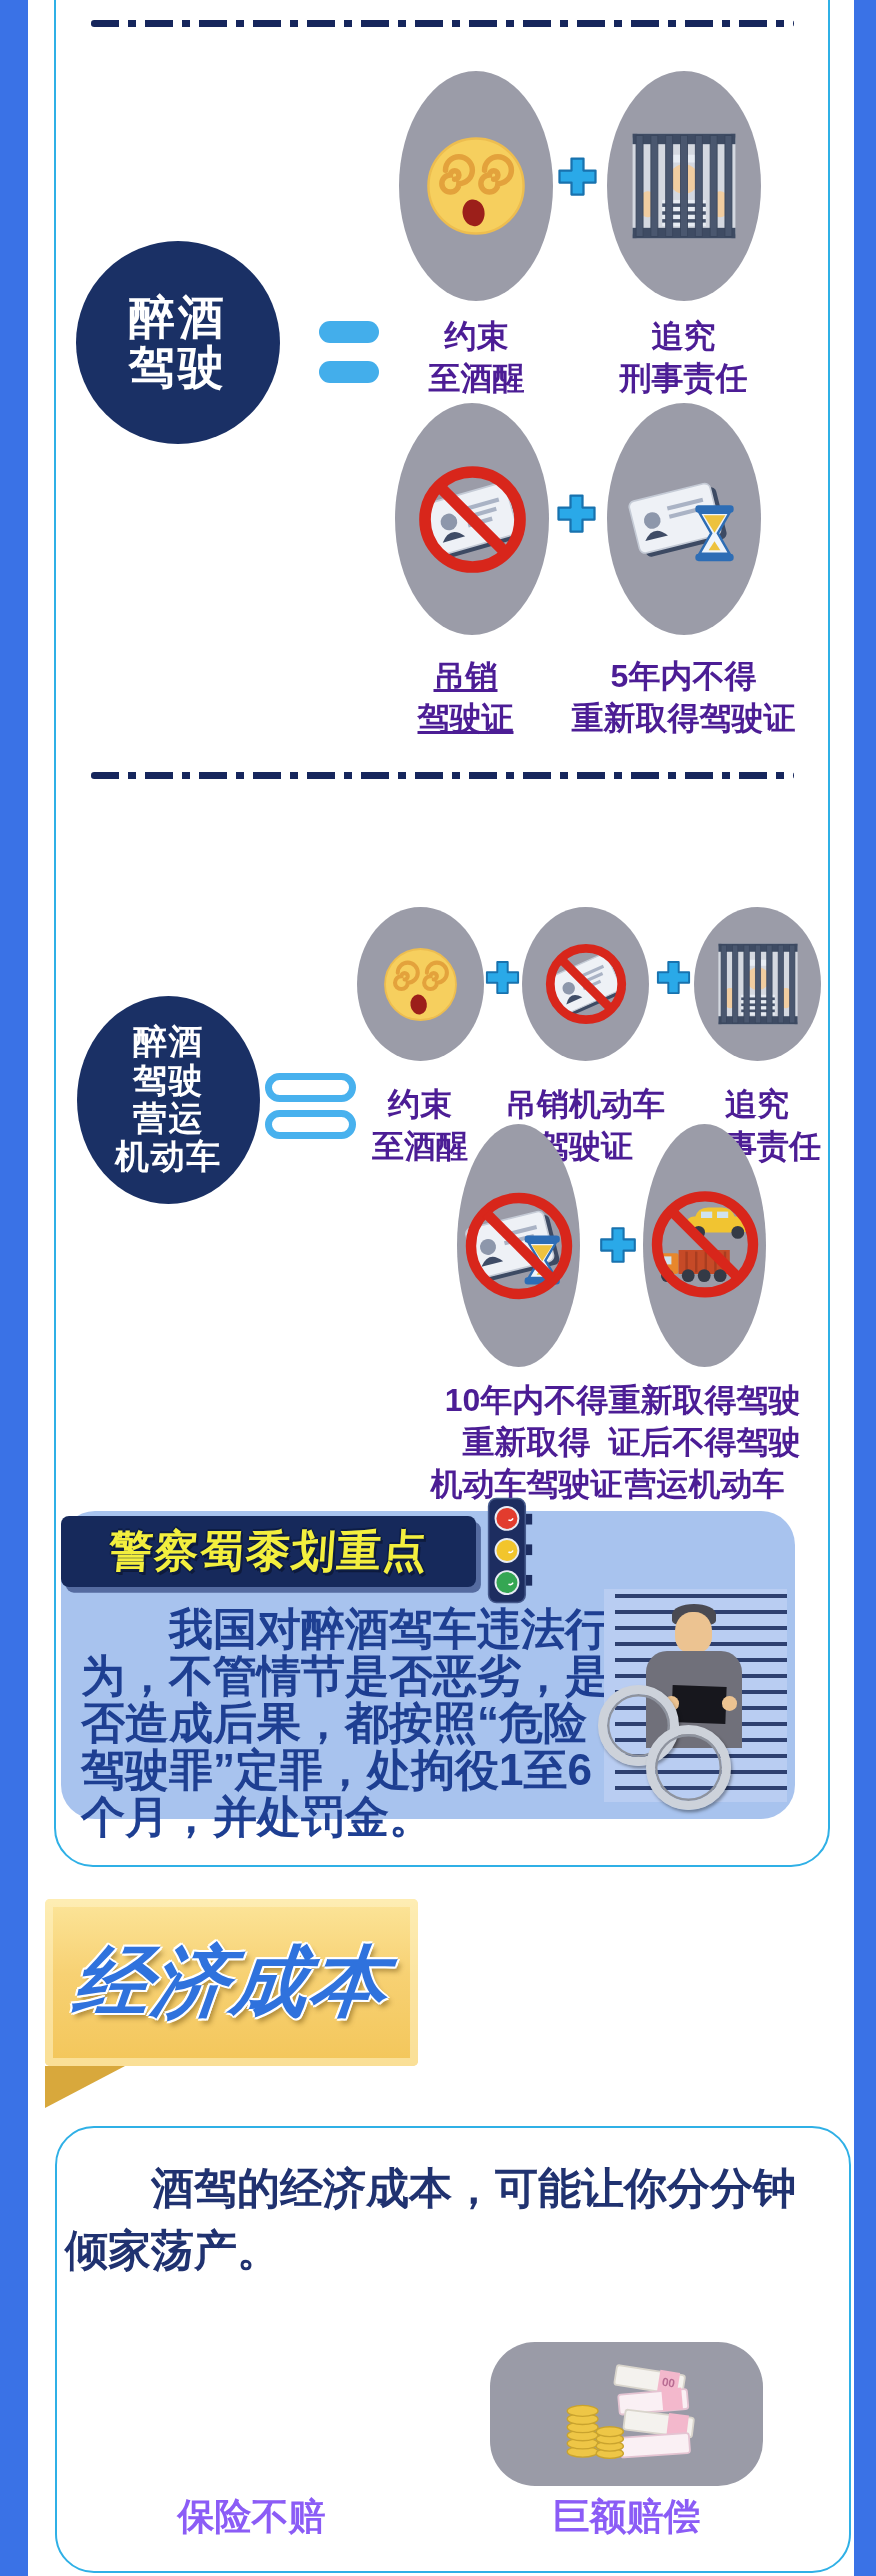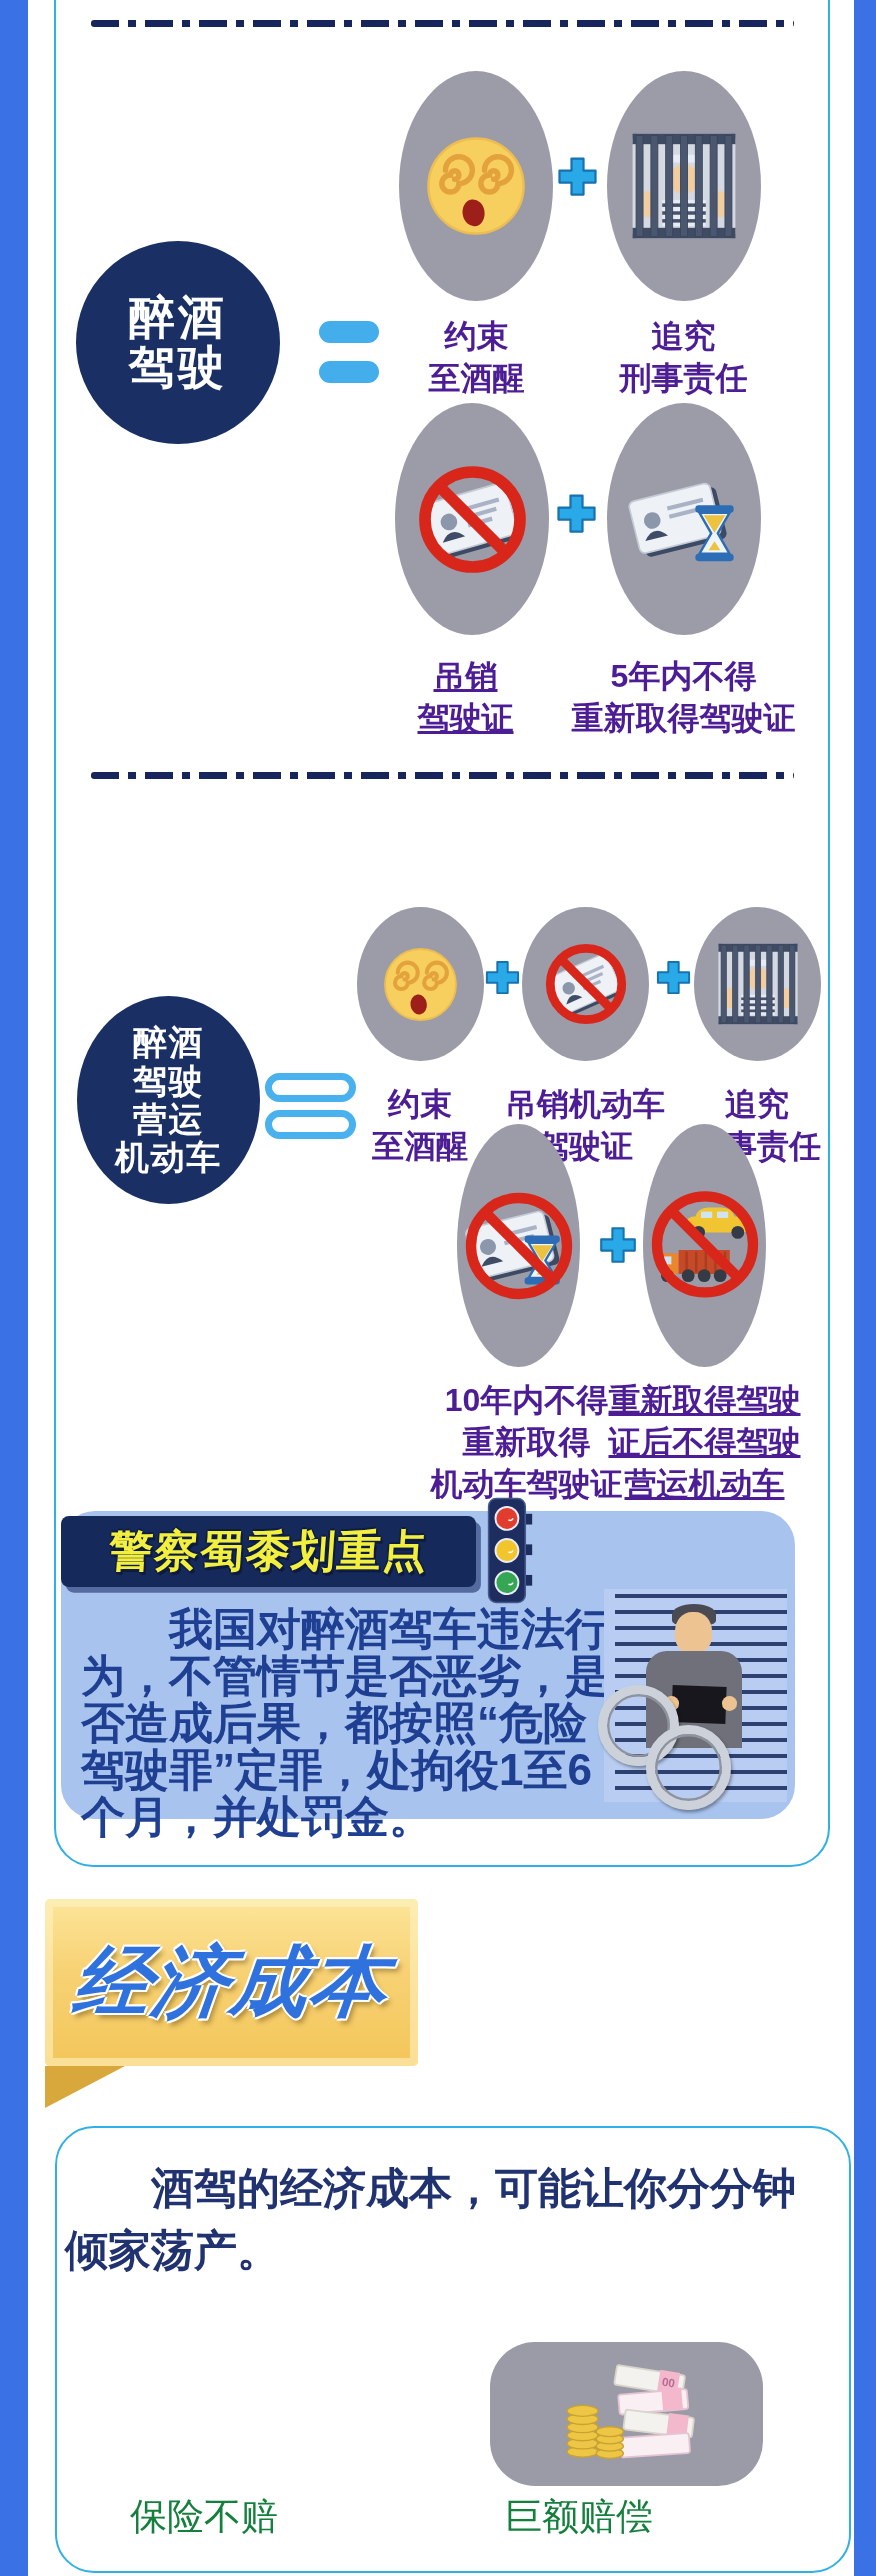--- a/index.html
+++ b/index.html
@@ -11,7 +11,7 @@
   .card-border{position:absolute;border:2.4px solid #2fb0e6;border-radius:39px;background:#ffffff;}
   .dashline{position:absolute;height:7.3px;border-radius:3.2px;
     background:repeating-linear-gradient(90deg,#16265c 0 27.6px,transparent 27.6px 37px,#16265c 37px 45px,transparent 45px 54px);}
-  .badge{position:absolute;background:#1a3065;border-radius:50%;display:flex;align-items:center;justify-content:center;text-align:center;color:#fff;font-weight:700;}
+  .badge{position:absolute;background:#1a3065;border-radius:50%;display:flex;align-items:center;justify-content:center;text-align:center;color:#fff;font-weight:700;font-family:Liberation Serif, serif;}
   .badge .bl{display:block;}
   #badge1{left:76px;top:241px;width:204px;height:203px;font-size:46px;line-height:1.08;letter-spacing:3.2px;}
   #badge2{left:77px;top:996px;width:183px;height:208px;font-size:34px;line-height:1.13;letter-spacing:1.6px;}

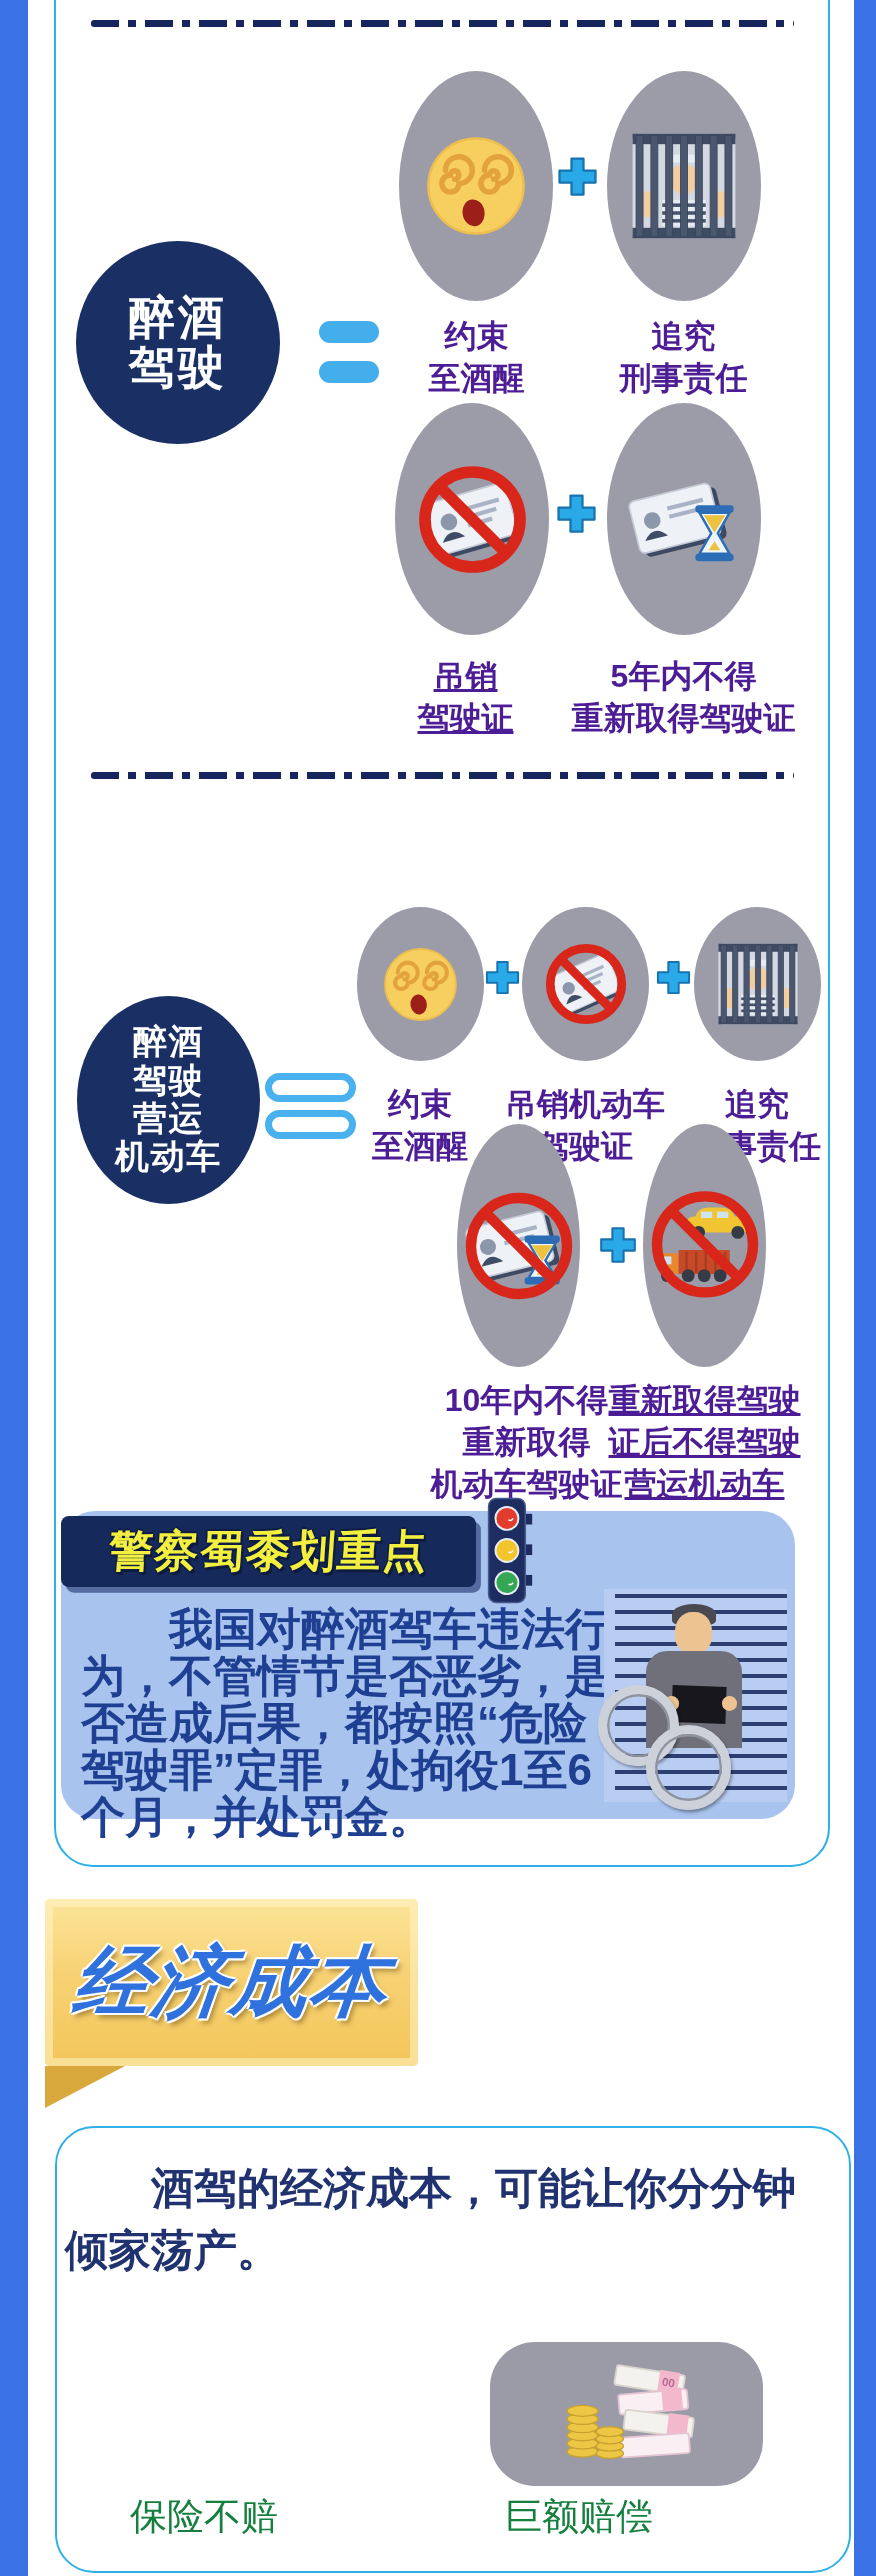--- a/index.html
+++ b/index.html
@@ -303,7 +303,7 @@
     <span class="ln">重新取得</span>
     <span class="ln">机动车驾驶证</span>
   </div>
-  <div class="lbl" style="left:591px;top:1379px;width:227px;line-height:1.32;text-decoration:underline;">
+  <div class="lbl" style="left:591px;top:1379px;width:227px;line-height:1.32;">
     <span class="ln">重新取得驾驶</span>
     <span class="ln">证后不得驾驶</span>
     <span class="ln">营运机动车</span>

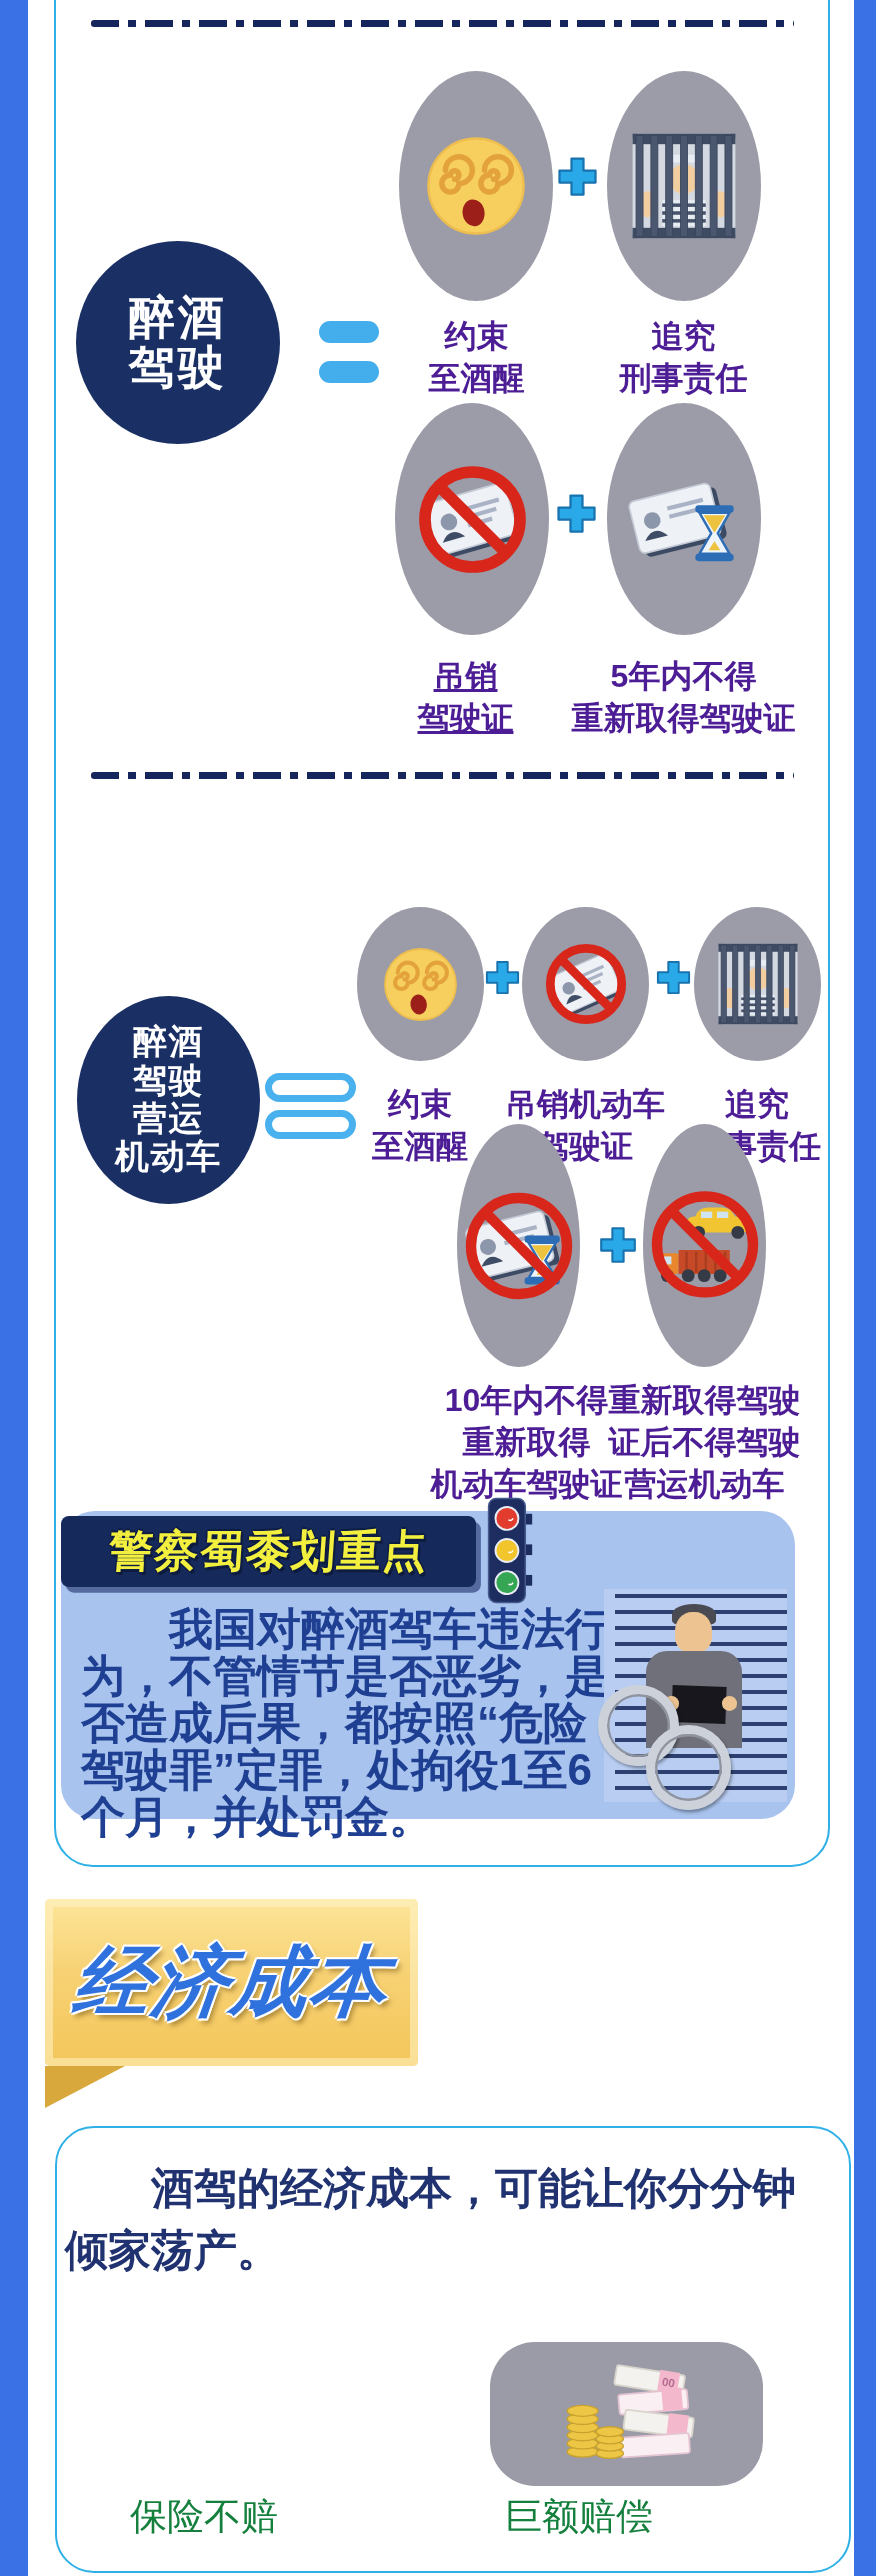--- a/index.html
+++ b/index.html
@@ -46,7 +46,7 @@
     text-shadow:2.4px 0 0 #fff,-2.4px 0 0 #fff,0 2.4px 0 #fff,0 -2.4px 0 #fff,1.6px 1.6px 0 #fff,-1.6px -1.6px 0 #fff,4px 4.9px 4.9px rgba(90,60,0,0.45);}
   #bannerfold{position:absolute;left:45px;top:2066px;width:0;height:0;border-top:42px solid #d8a83c;border-right:80px solid transparent;}
   #ecointro{position:absolute;left:65px;top:2157px;width:740px;font-size:43px;line-height:1.45;font-weight:700;color:#203270;text-indent:2em;}
-  .ecolabel{position:absolute;top:2492px;width:243px;font-size:37px;font-weight:400;color:#15803d;}
+  .ecolabel{position:absolute;top:2492px;width:243px;text-align:center;font-size:37px;font-weight:700;color:#8b5cf6;}
   svg{display:block;}
 </style>
 </head>

